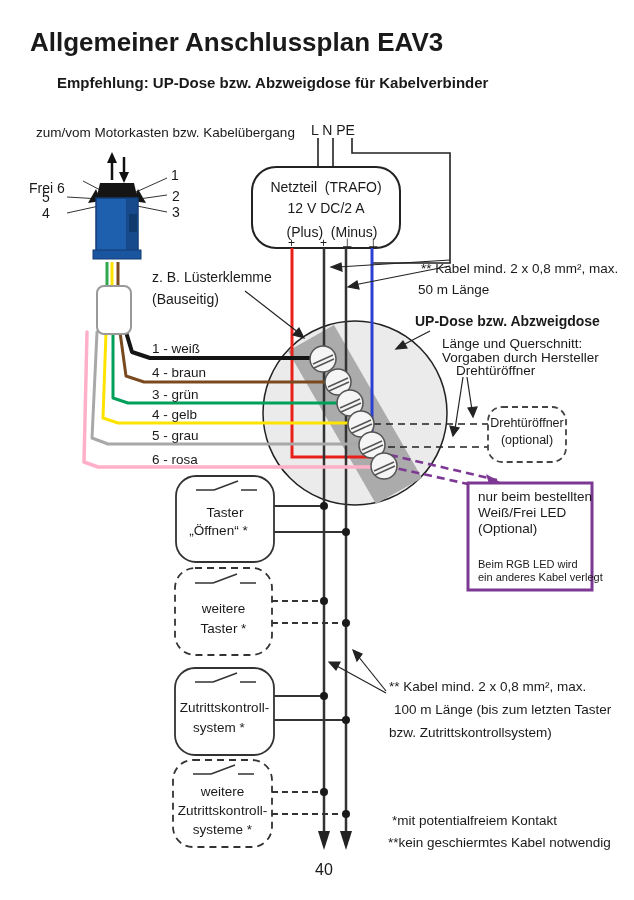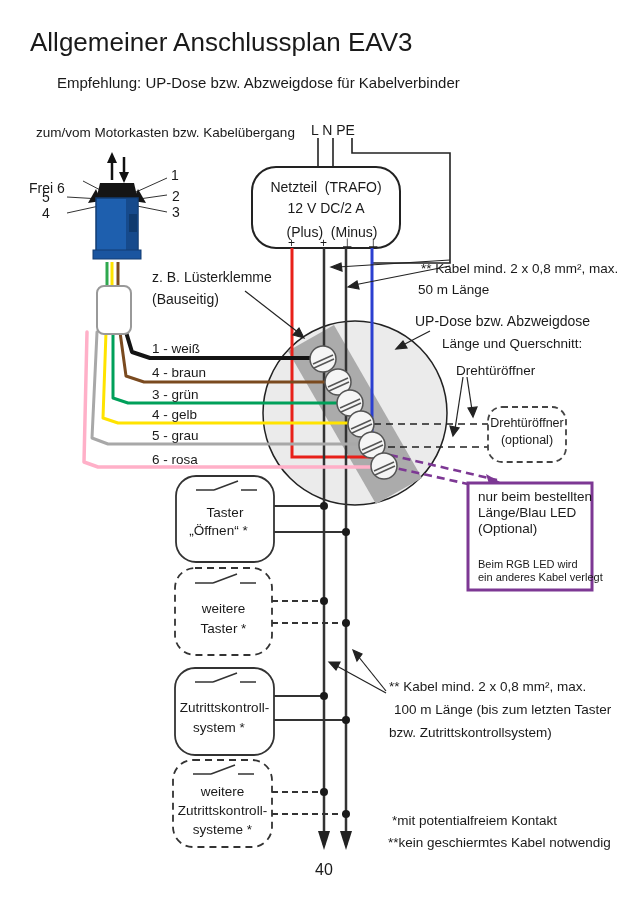--- a/index.html
+++ b/index.html
@@ -7,7 +7,7 @@
          font-family:"Liberation Sans",sans-serif;color:#1a1a1a;overflow:hidden;}
   svg.canvas{position:absolute;left:0;top:0;}
   .lbl{position:absolute;white-space:pre;font-size:13.5px;line-height:1.25;z-index:2;}
-  .b{font-weight:normal;}
+  .b{font-weight:bold;}
   .ctr{text-align:center;}
   .sm{font-size:11px;}
 </style>

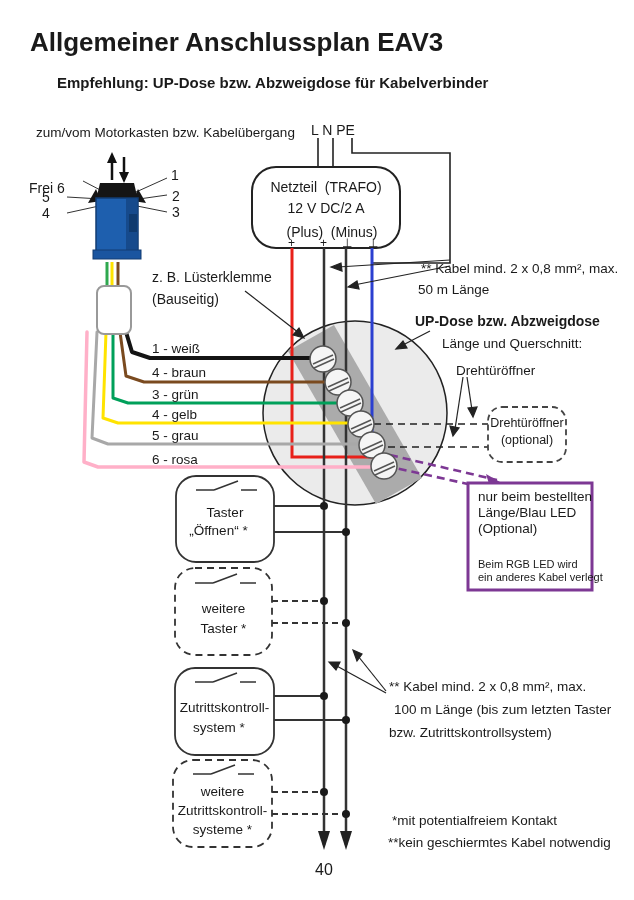--- a/index.html
+++ b/index.html
@@ -215,6 +215,7 @@
 
   <div class="lbl b" style="left:385px;top:313px;font-size:14px;padding-left:30px;">UP-Dose bzw. Abzweigdose</div>
   <div class="lbl" style="left:442px;top:336px;">Länge und Querschnitt:</div>
+  <div class="lbl" style="left:442px;top:350px;">Vorgaben durch Hersteller</div>
   <div class="lbl" style="left:456px;top:363px;">Drehtüröffner</div>
 
   <div class="lbl ctr" style="left:488px;top:416px;width:78px;font-size:12.5px;">Drehtüröffner</div>

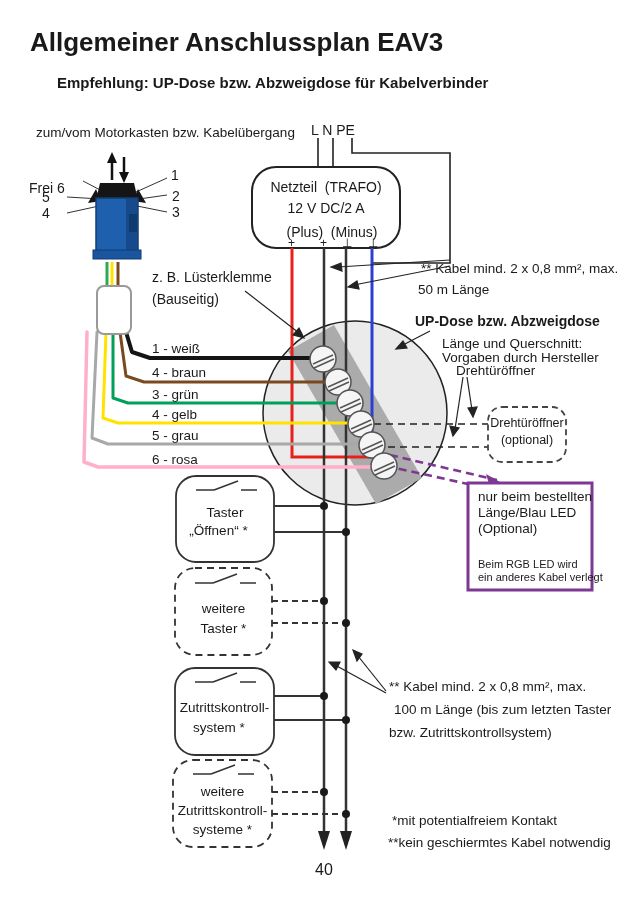--- a/index.html
+++ b/index.html
@@ -222,7 +222,7 @@
   <div class="lbl ctr" style="left:488px;top:433px;width:78px;font-size:12.5px;">(optional)</div>
 
   <div class="lbl" style="left:478px;top:489px;">nur beim bestellten</div>
-  <div class="lbl" style="left:478px;top:505px;">Länge/Blau LED</div>
+  <div class="lbl" style="left:478px;top:505px;">Weiß/Frei LED</div>
   <div class="lbl" style="left:478px;top:521px;">(Optional)</div>
   <div class="lbl sm" style="left:478px;top:558px;">Beim RGB LED wird</div>
   <div class="lbl sm" style="left:478px;top:571px;">ein anderes Kabel verlegt</div>

